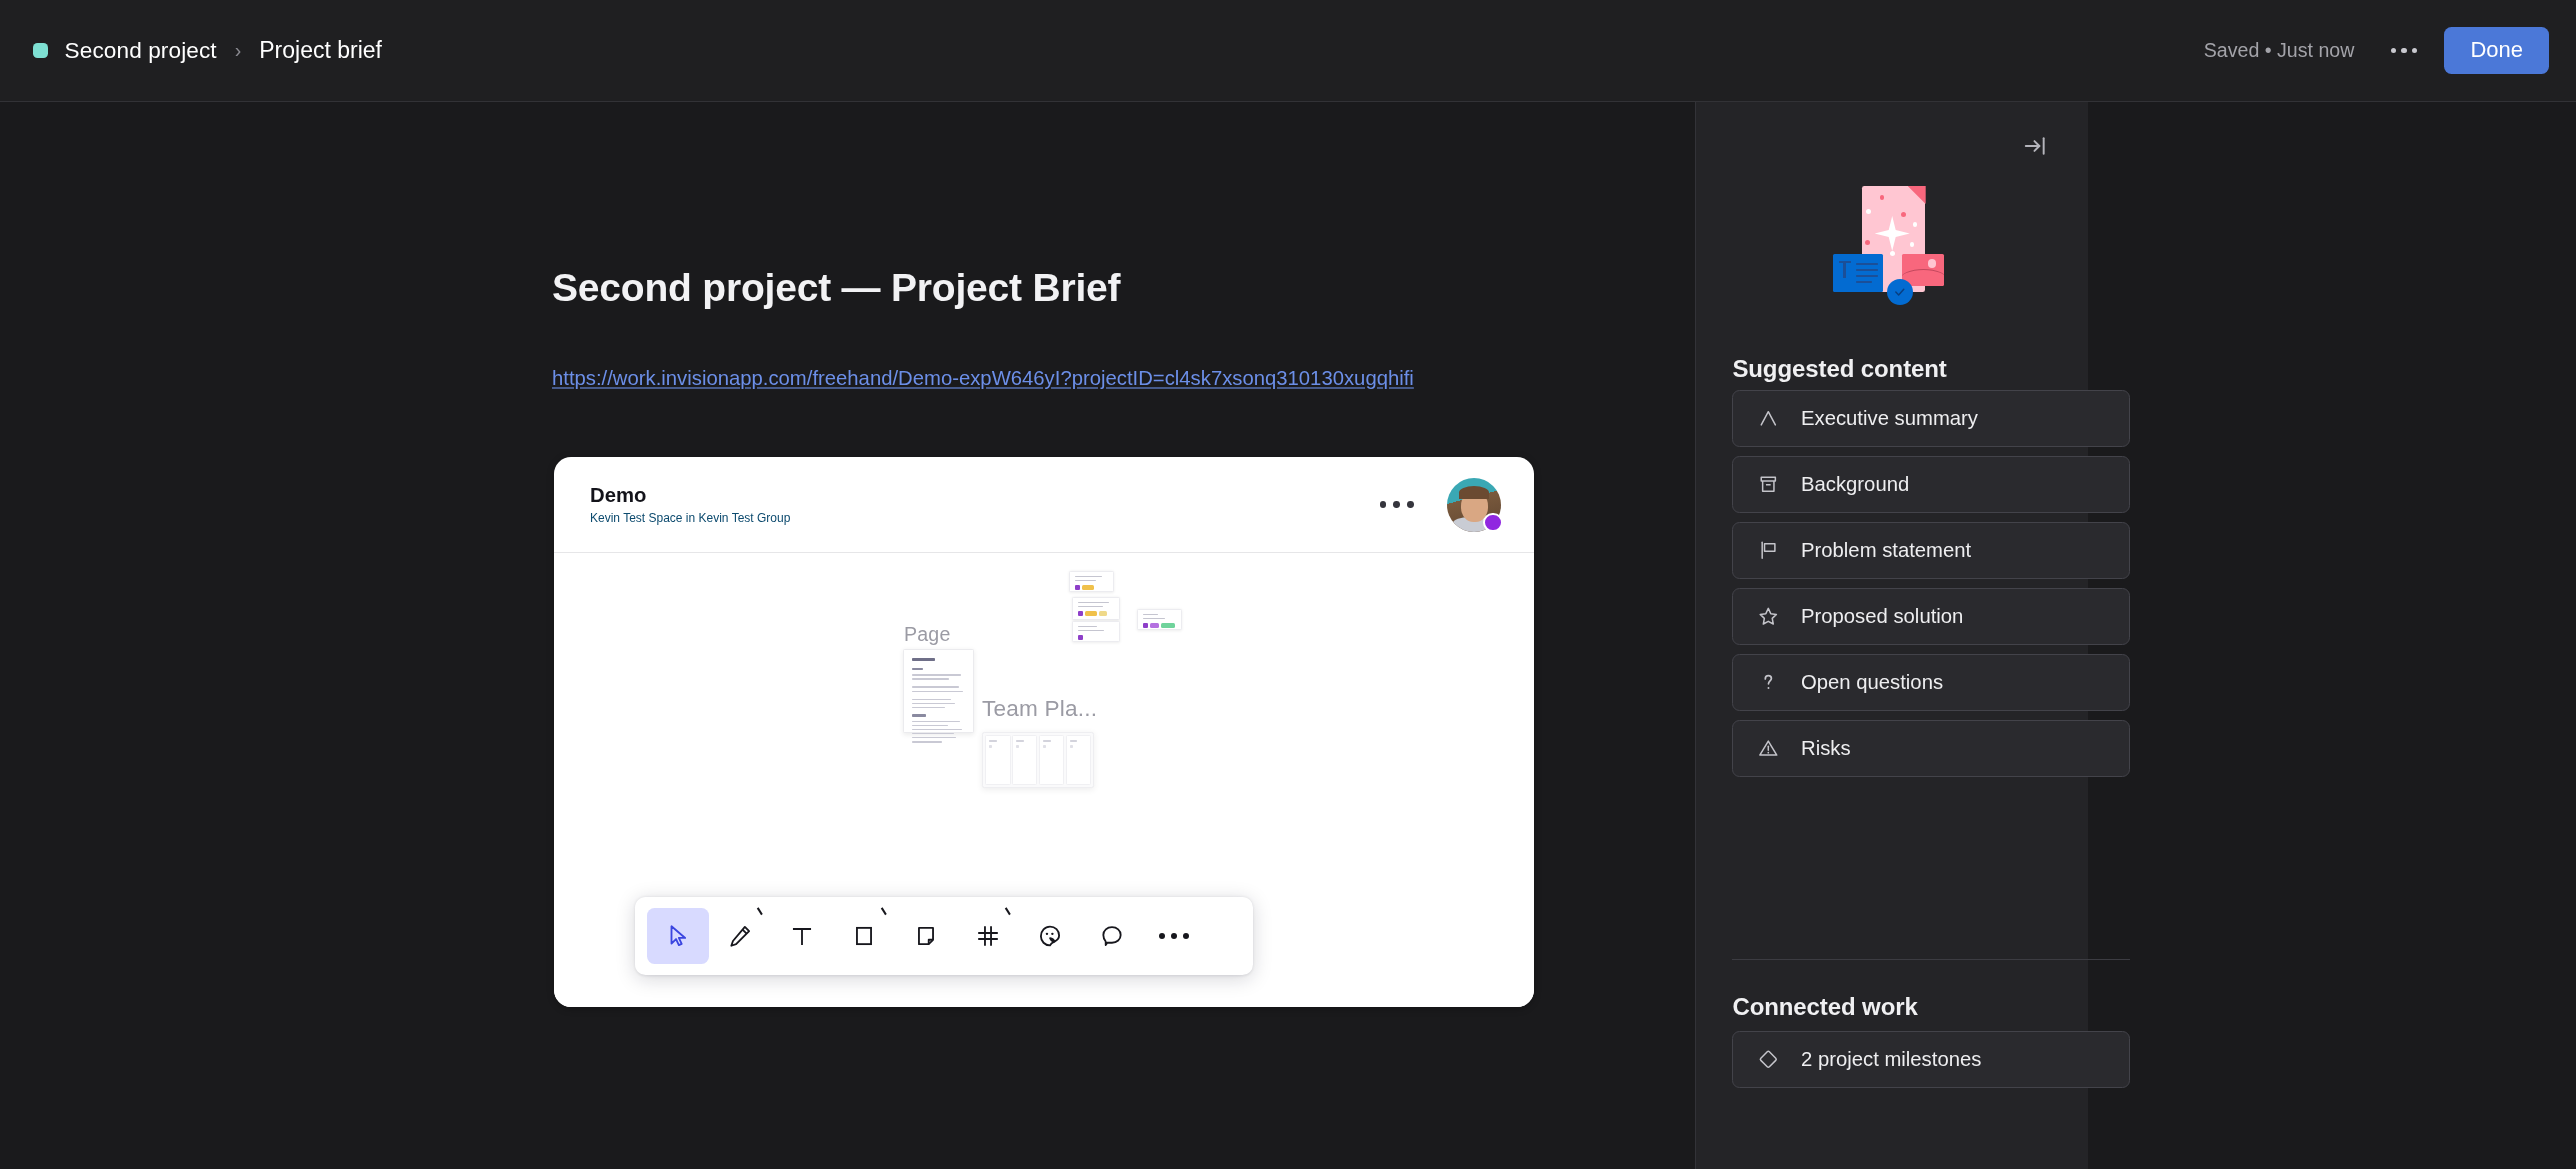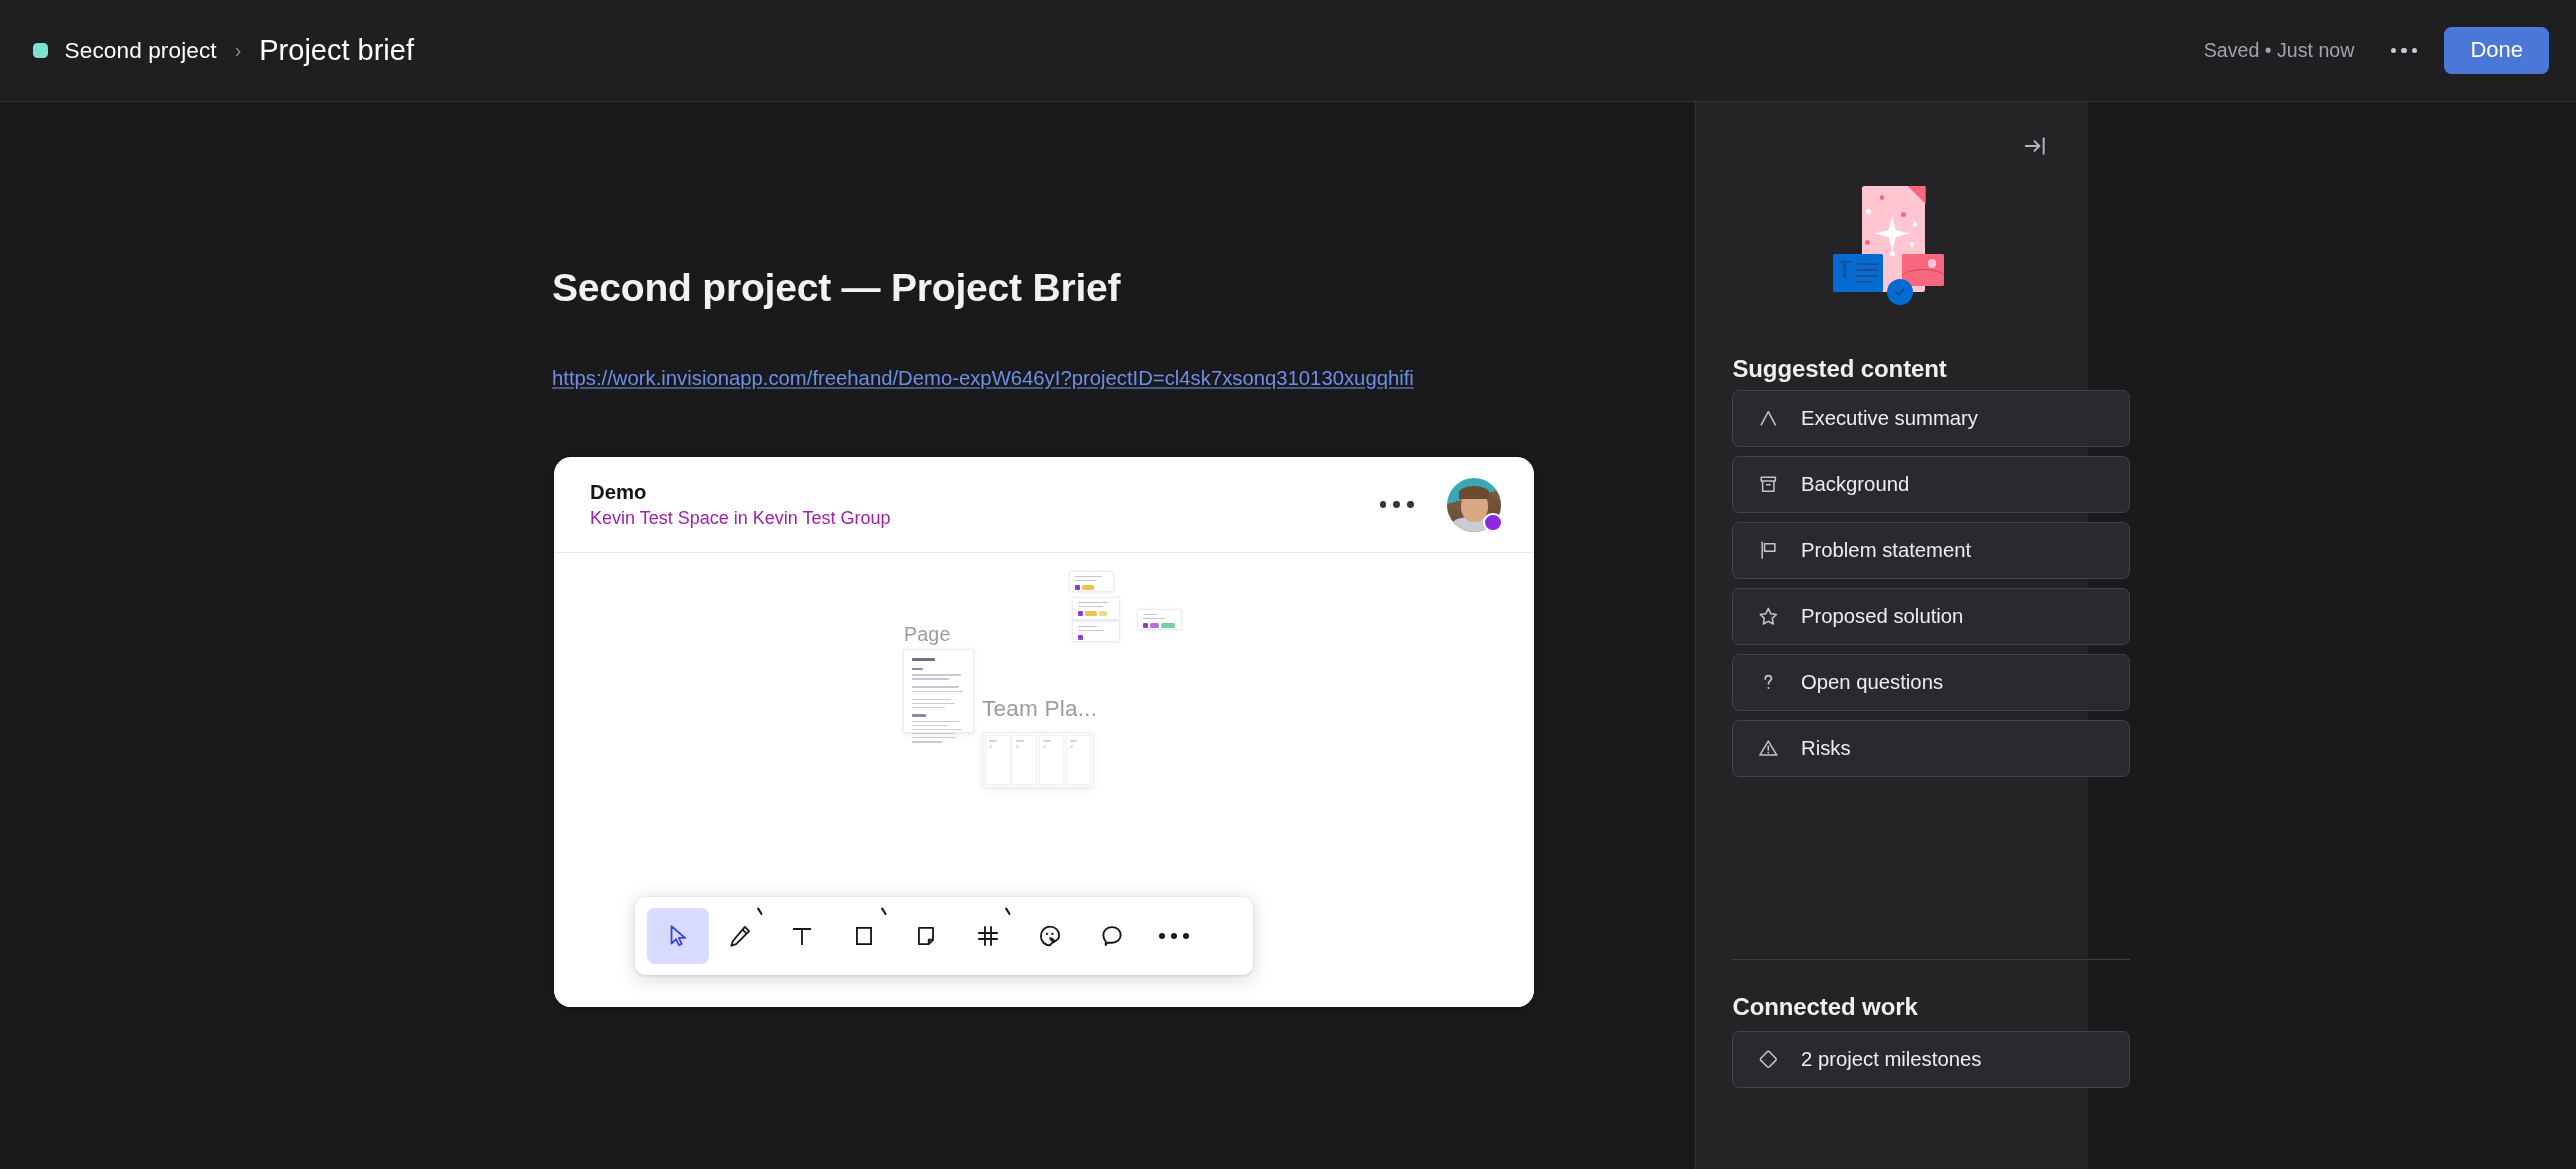--- a/index.html
+++ b/index.html
@@ -32,7 +32,7 @@
     color: #8b8b92; font-size: 19.6px;
     margin: 0 18px; line-height: 1; user-select: none;
   }
-  .crumb-current { color: #ffffff; font-size: 29px; white-space: nowrap; }
+  .crumb-current { color: #ffffff; font-size: 23px; white-space: nowrap; }
   .topbar-right {
     margin-left: auto; display: flex; align-items: center; gap: 0;
   }

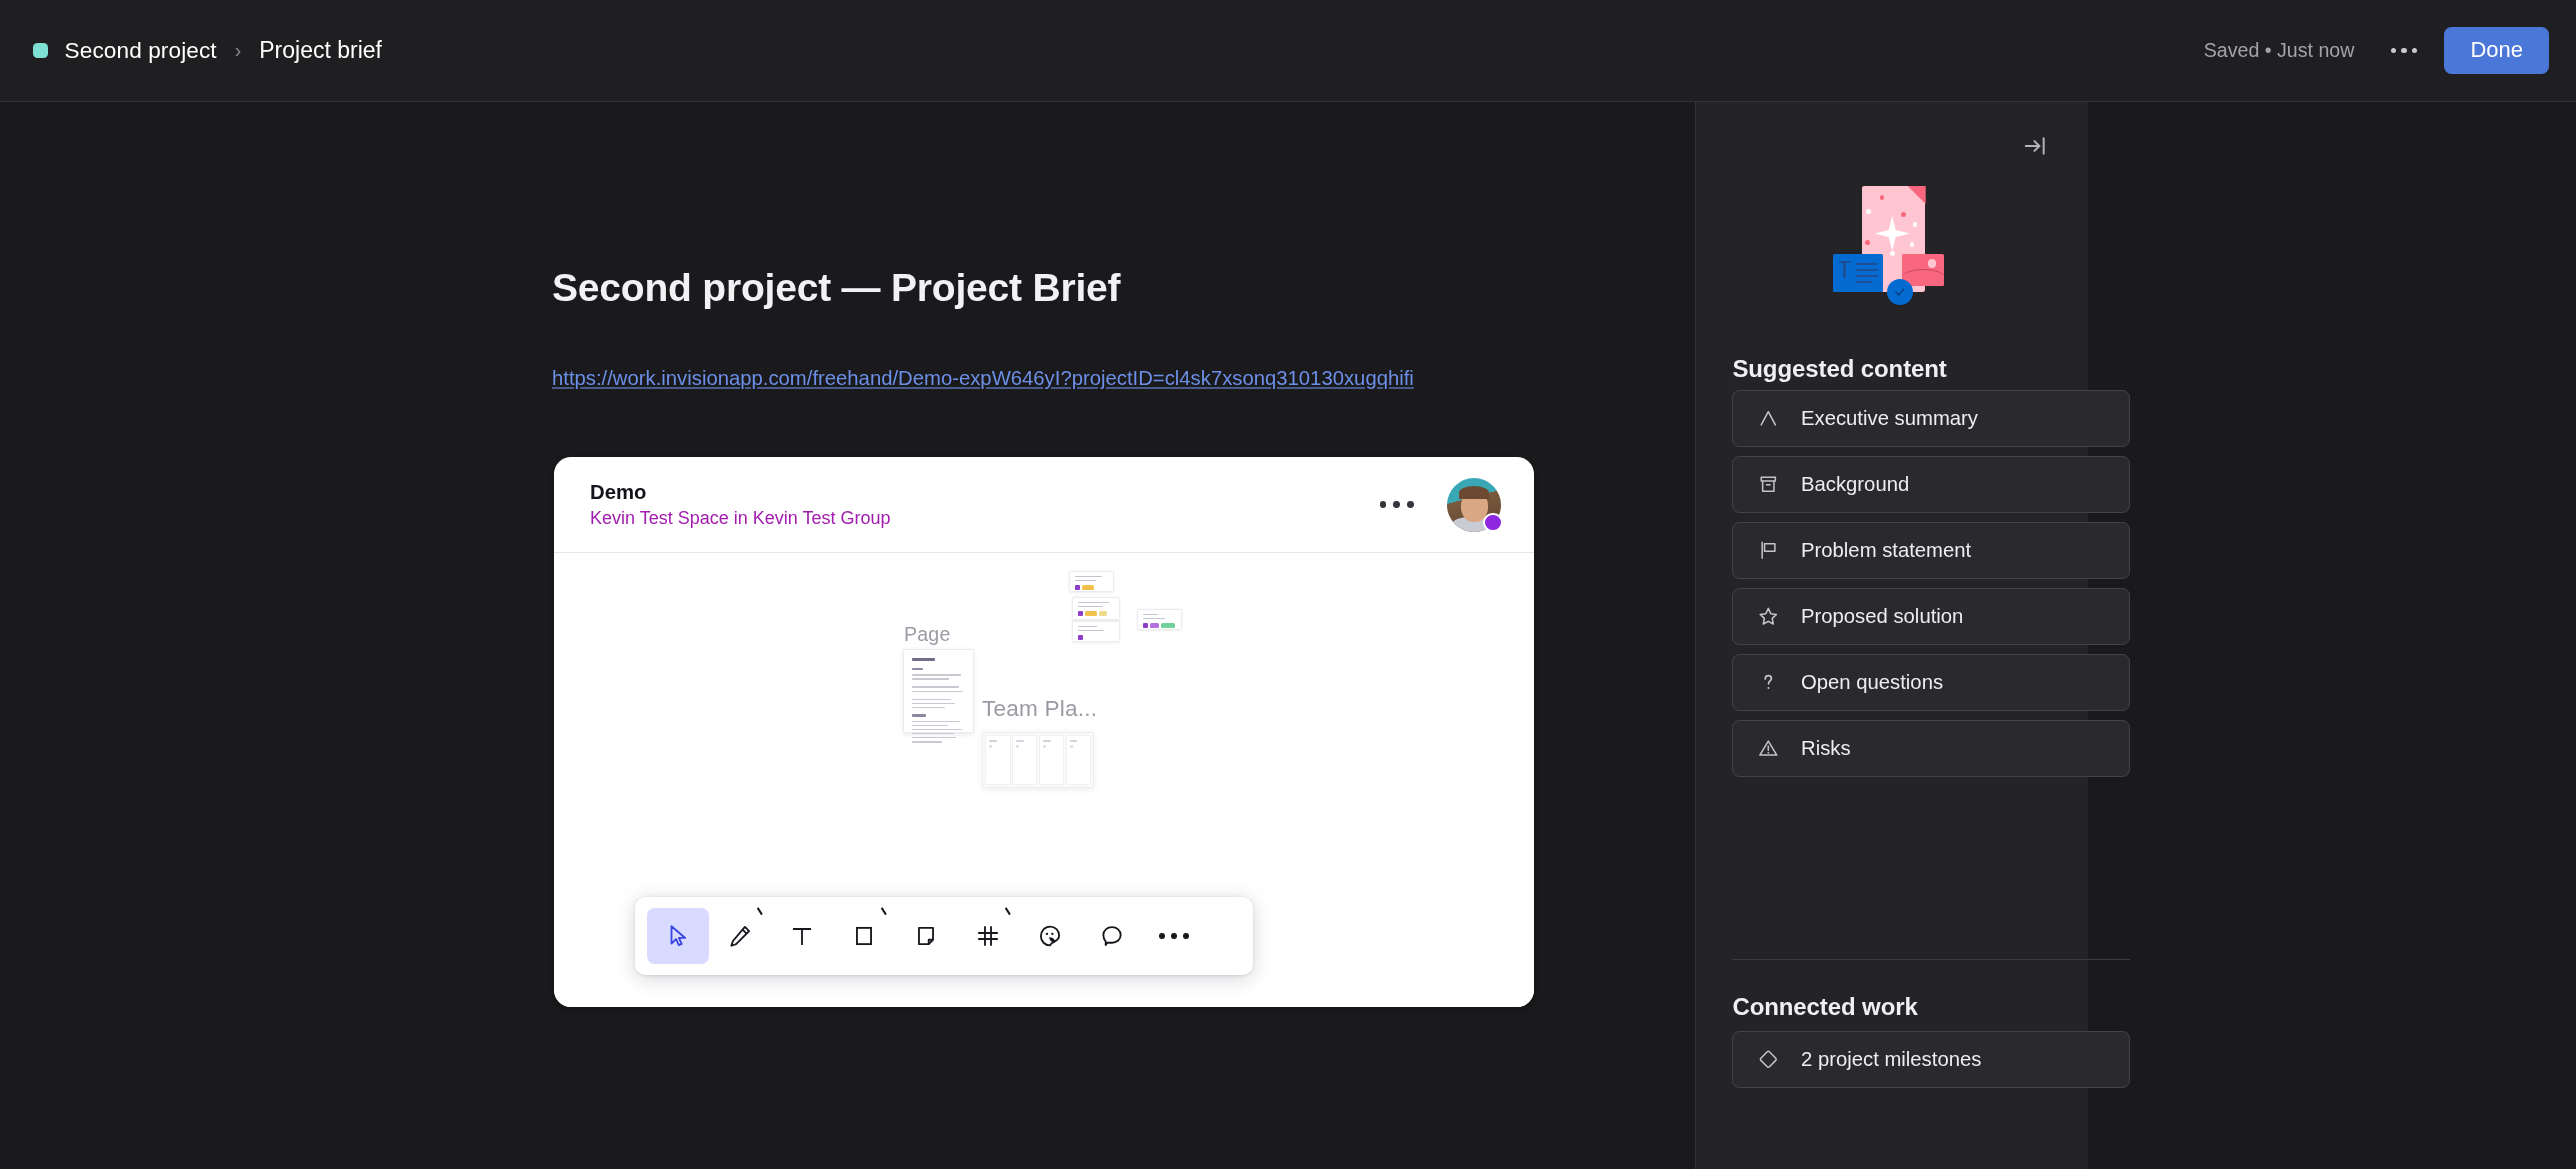--- a/index.html
+++ b/index.html
@@ -112,7 +112,7 @@
     line-height: 1; white-space: nowrap;
   }
   .embed-sub {
-    color: #a21caf; font-size: 18px; line-height: 1; white-space: nowrap;
+    color: #0c4a6e; font-size: 12px; line-height: 1; white-space: nowrap;
   }
   .embed-head-right {
     margin-left: auto; display: flex; align-items: center; gap: 26px;

